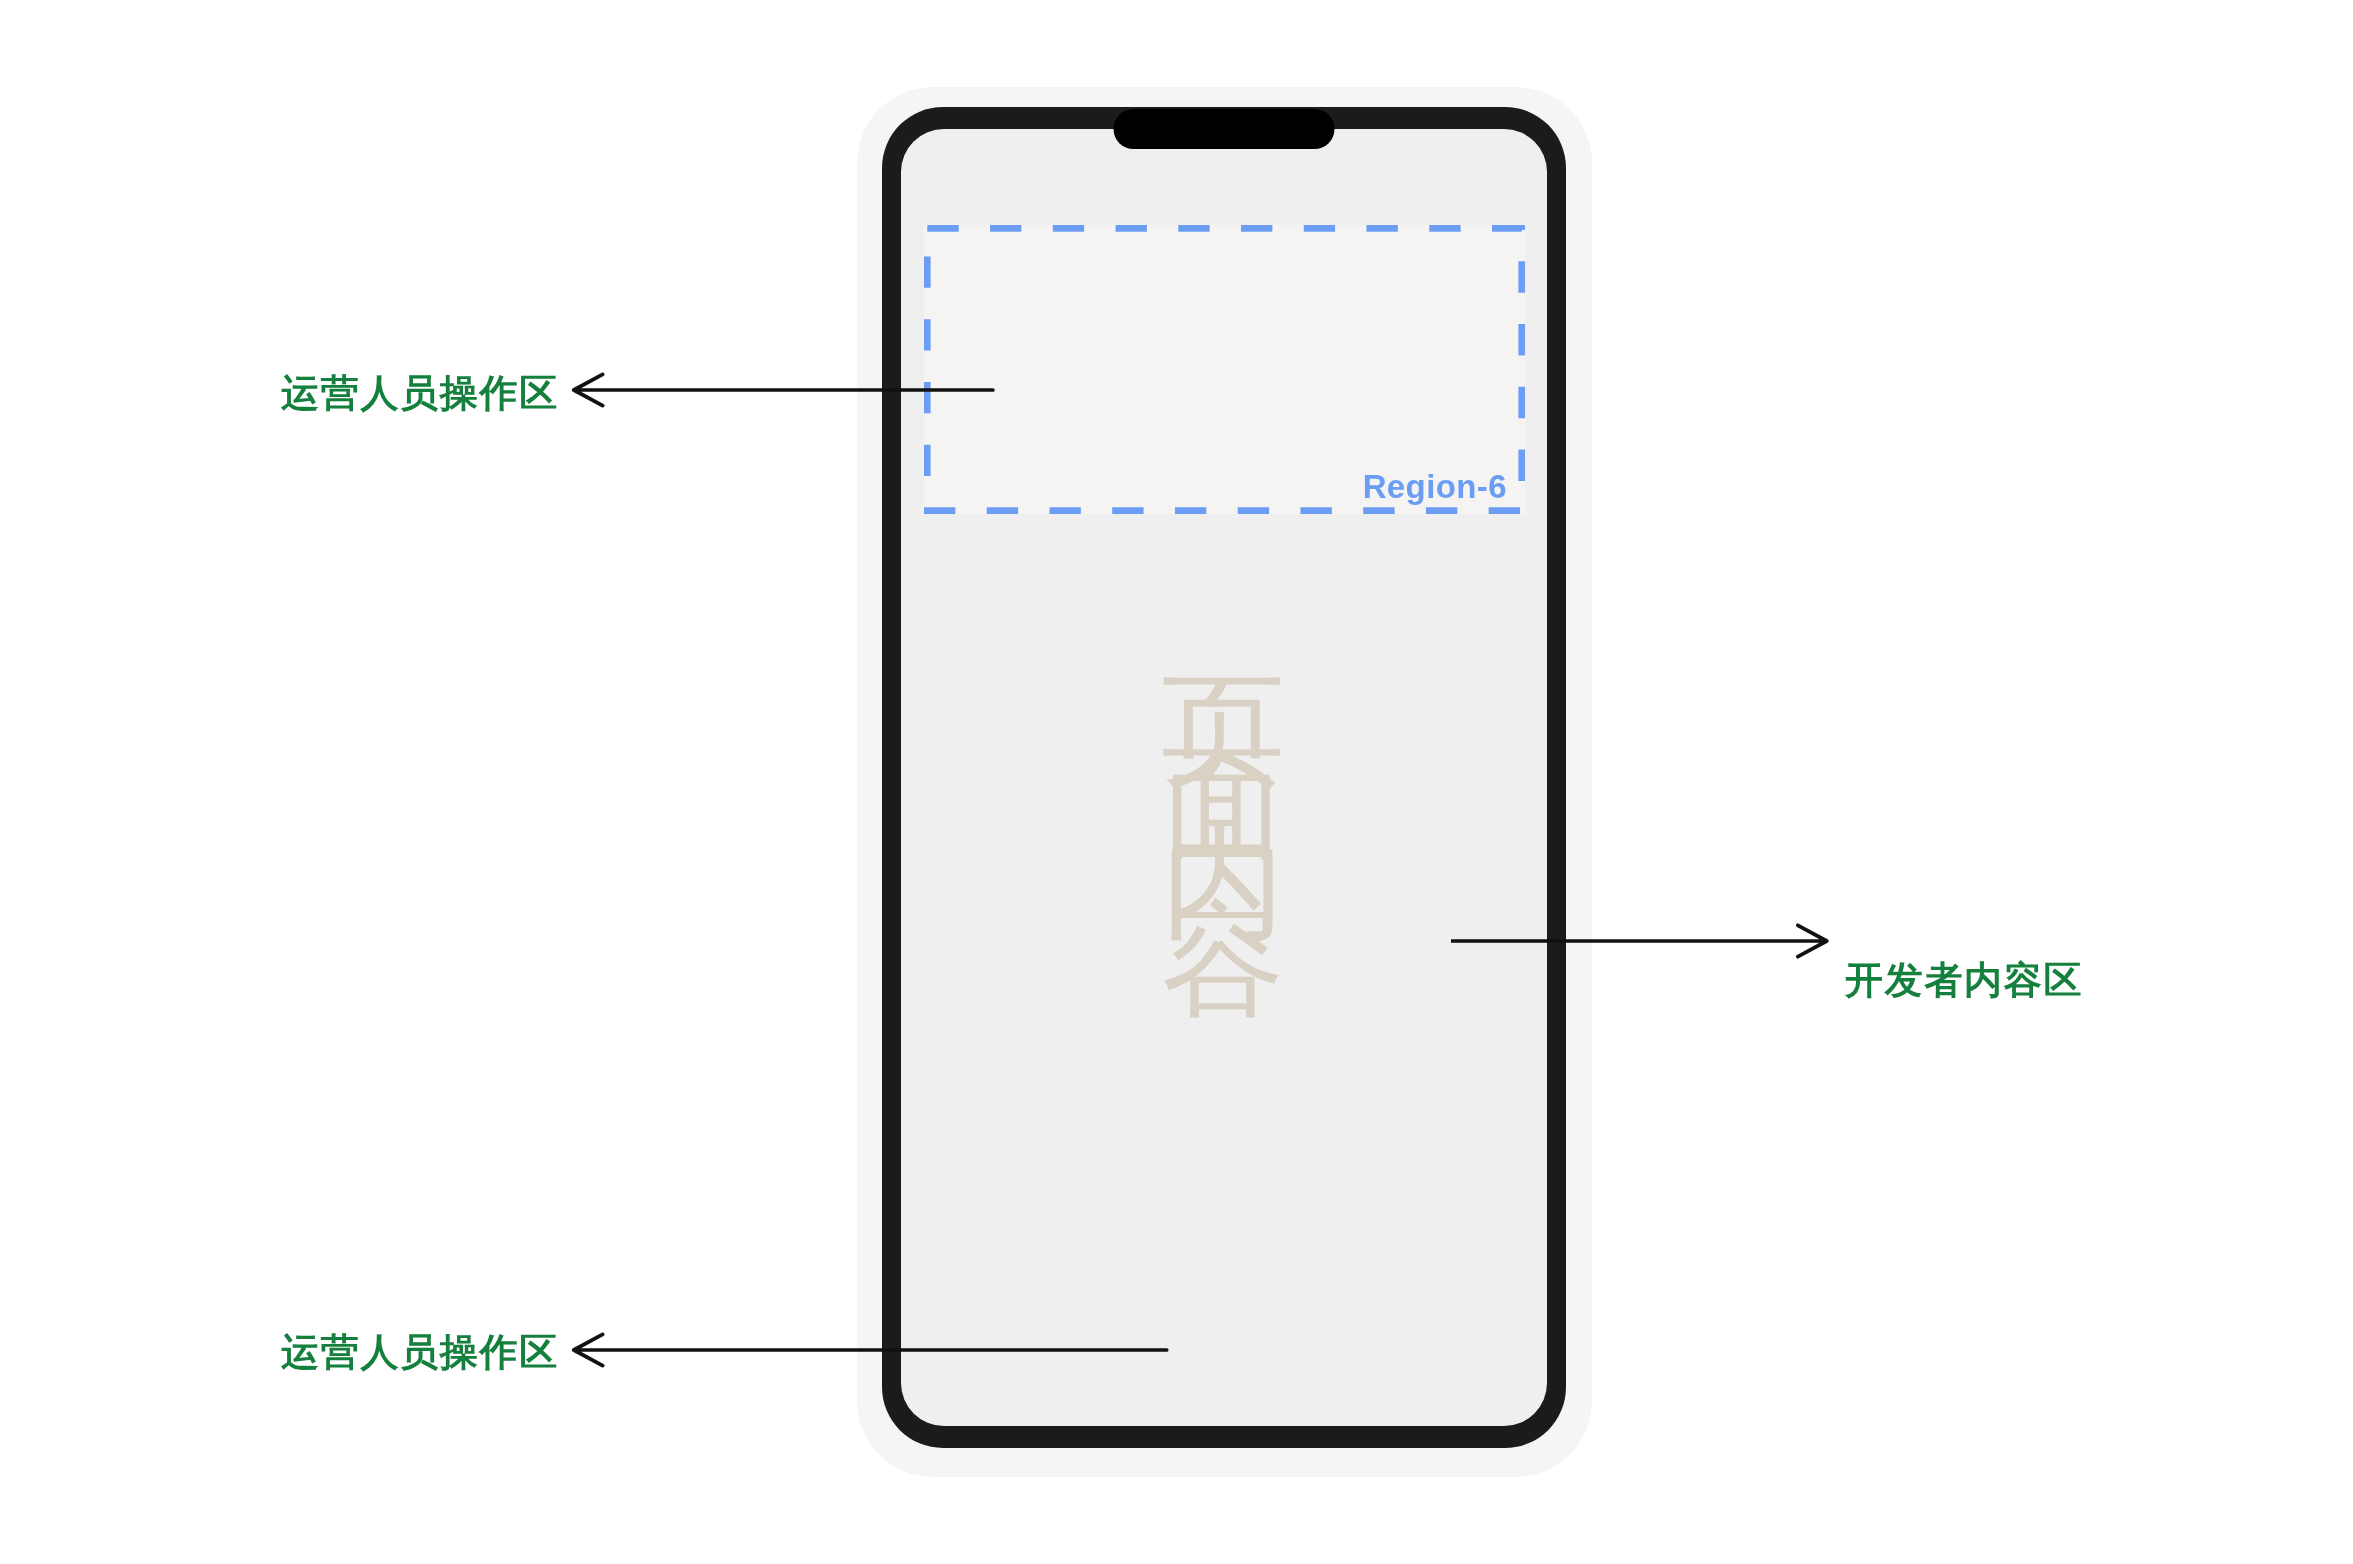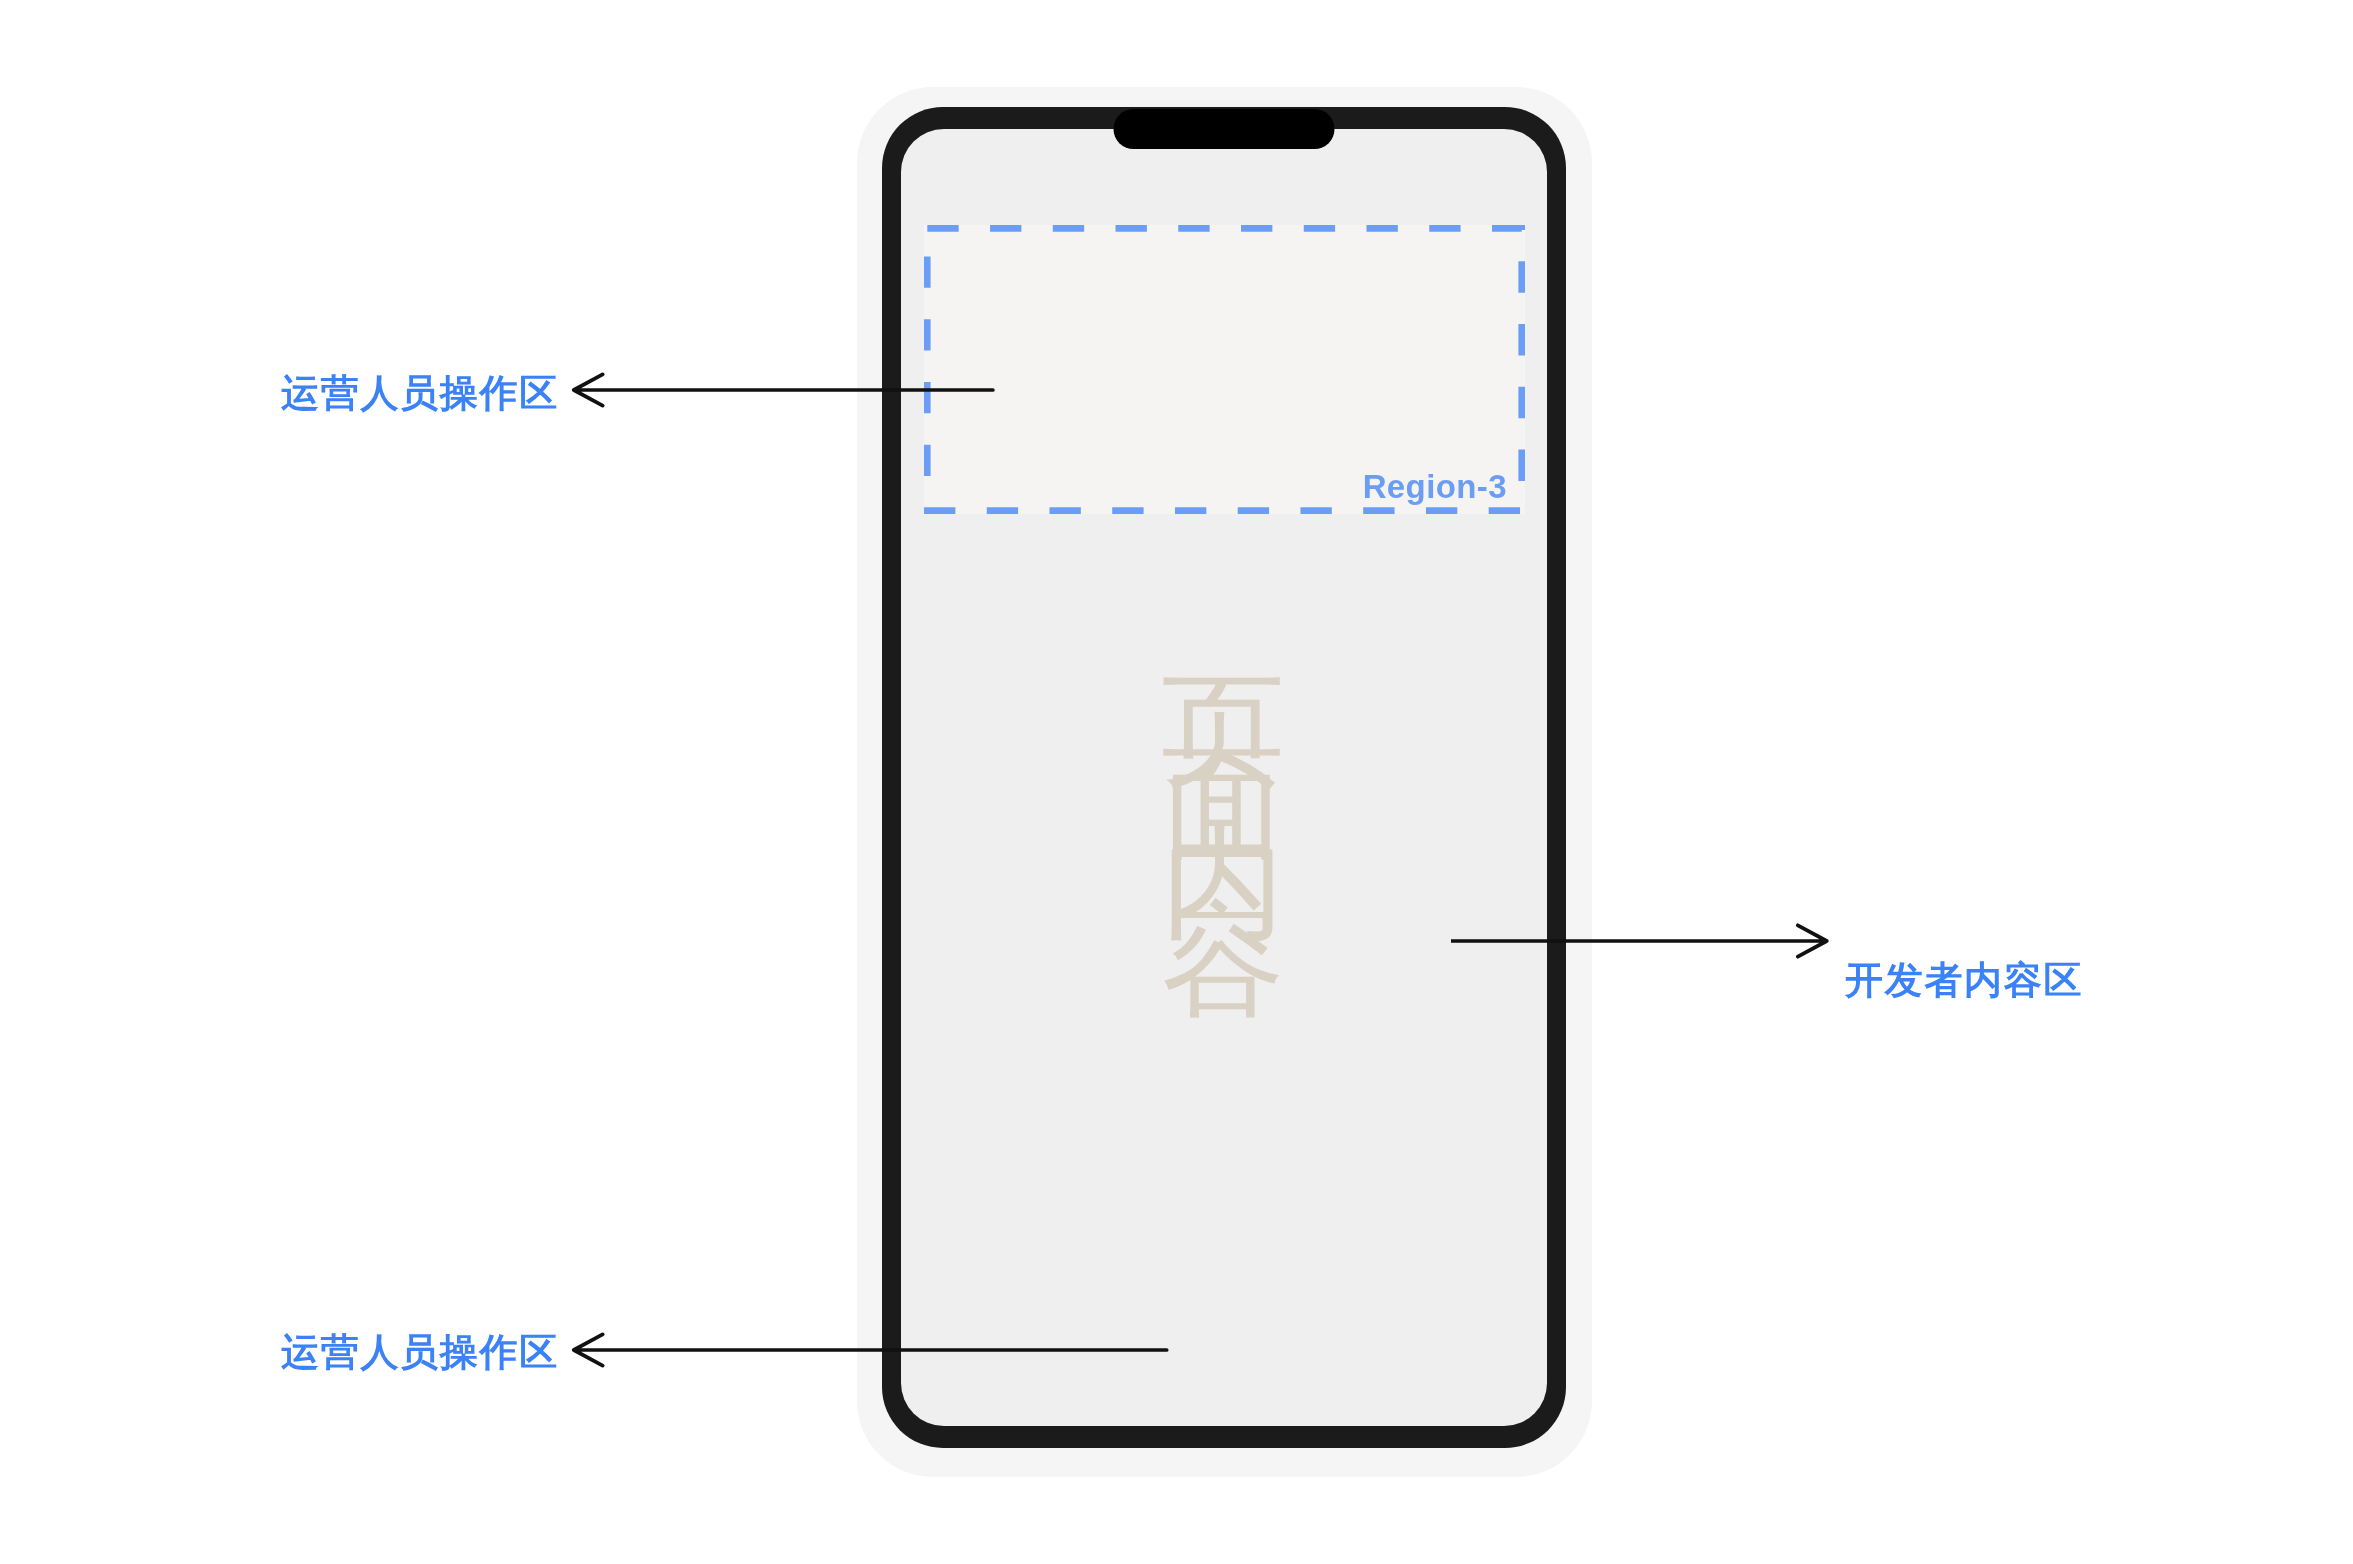--- a/index.html
+++ b/index.html
@@ -63,7 +63,7 @@
   
   .annotation{
     position:absolute;
-    font-size:38px;font-weight:700;color:#3b82f6;
+    font-size:38px;font-weight:700;color:#15803d;
     letter-spacing:1.7px;white-space:nowrap;
     z-index:10;
   }

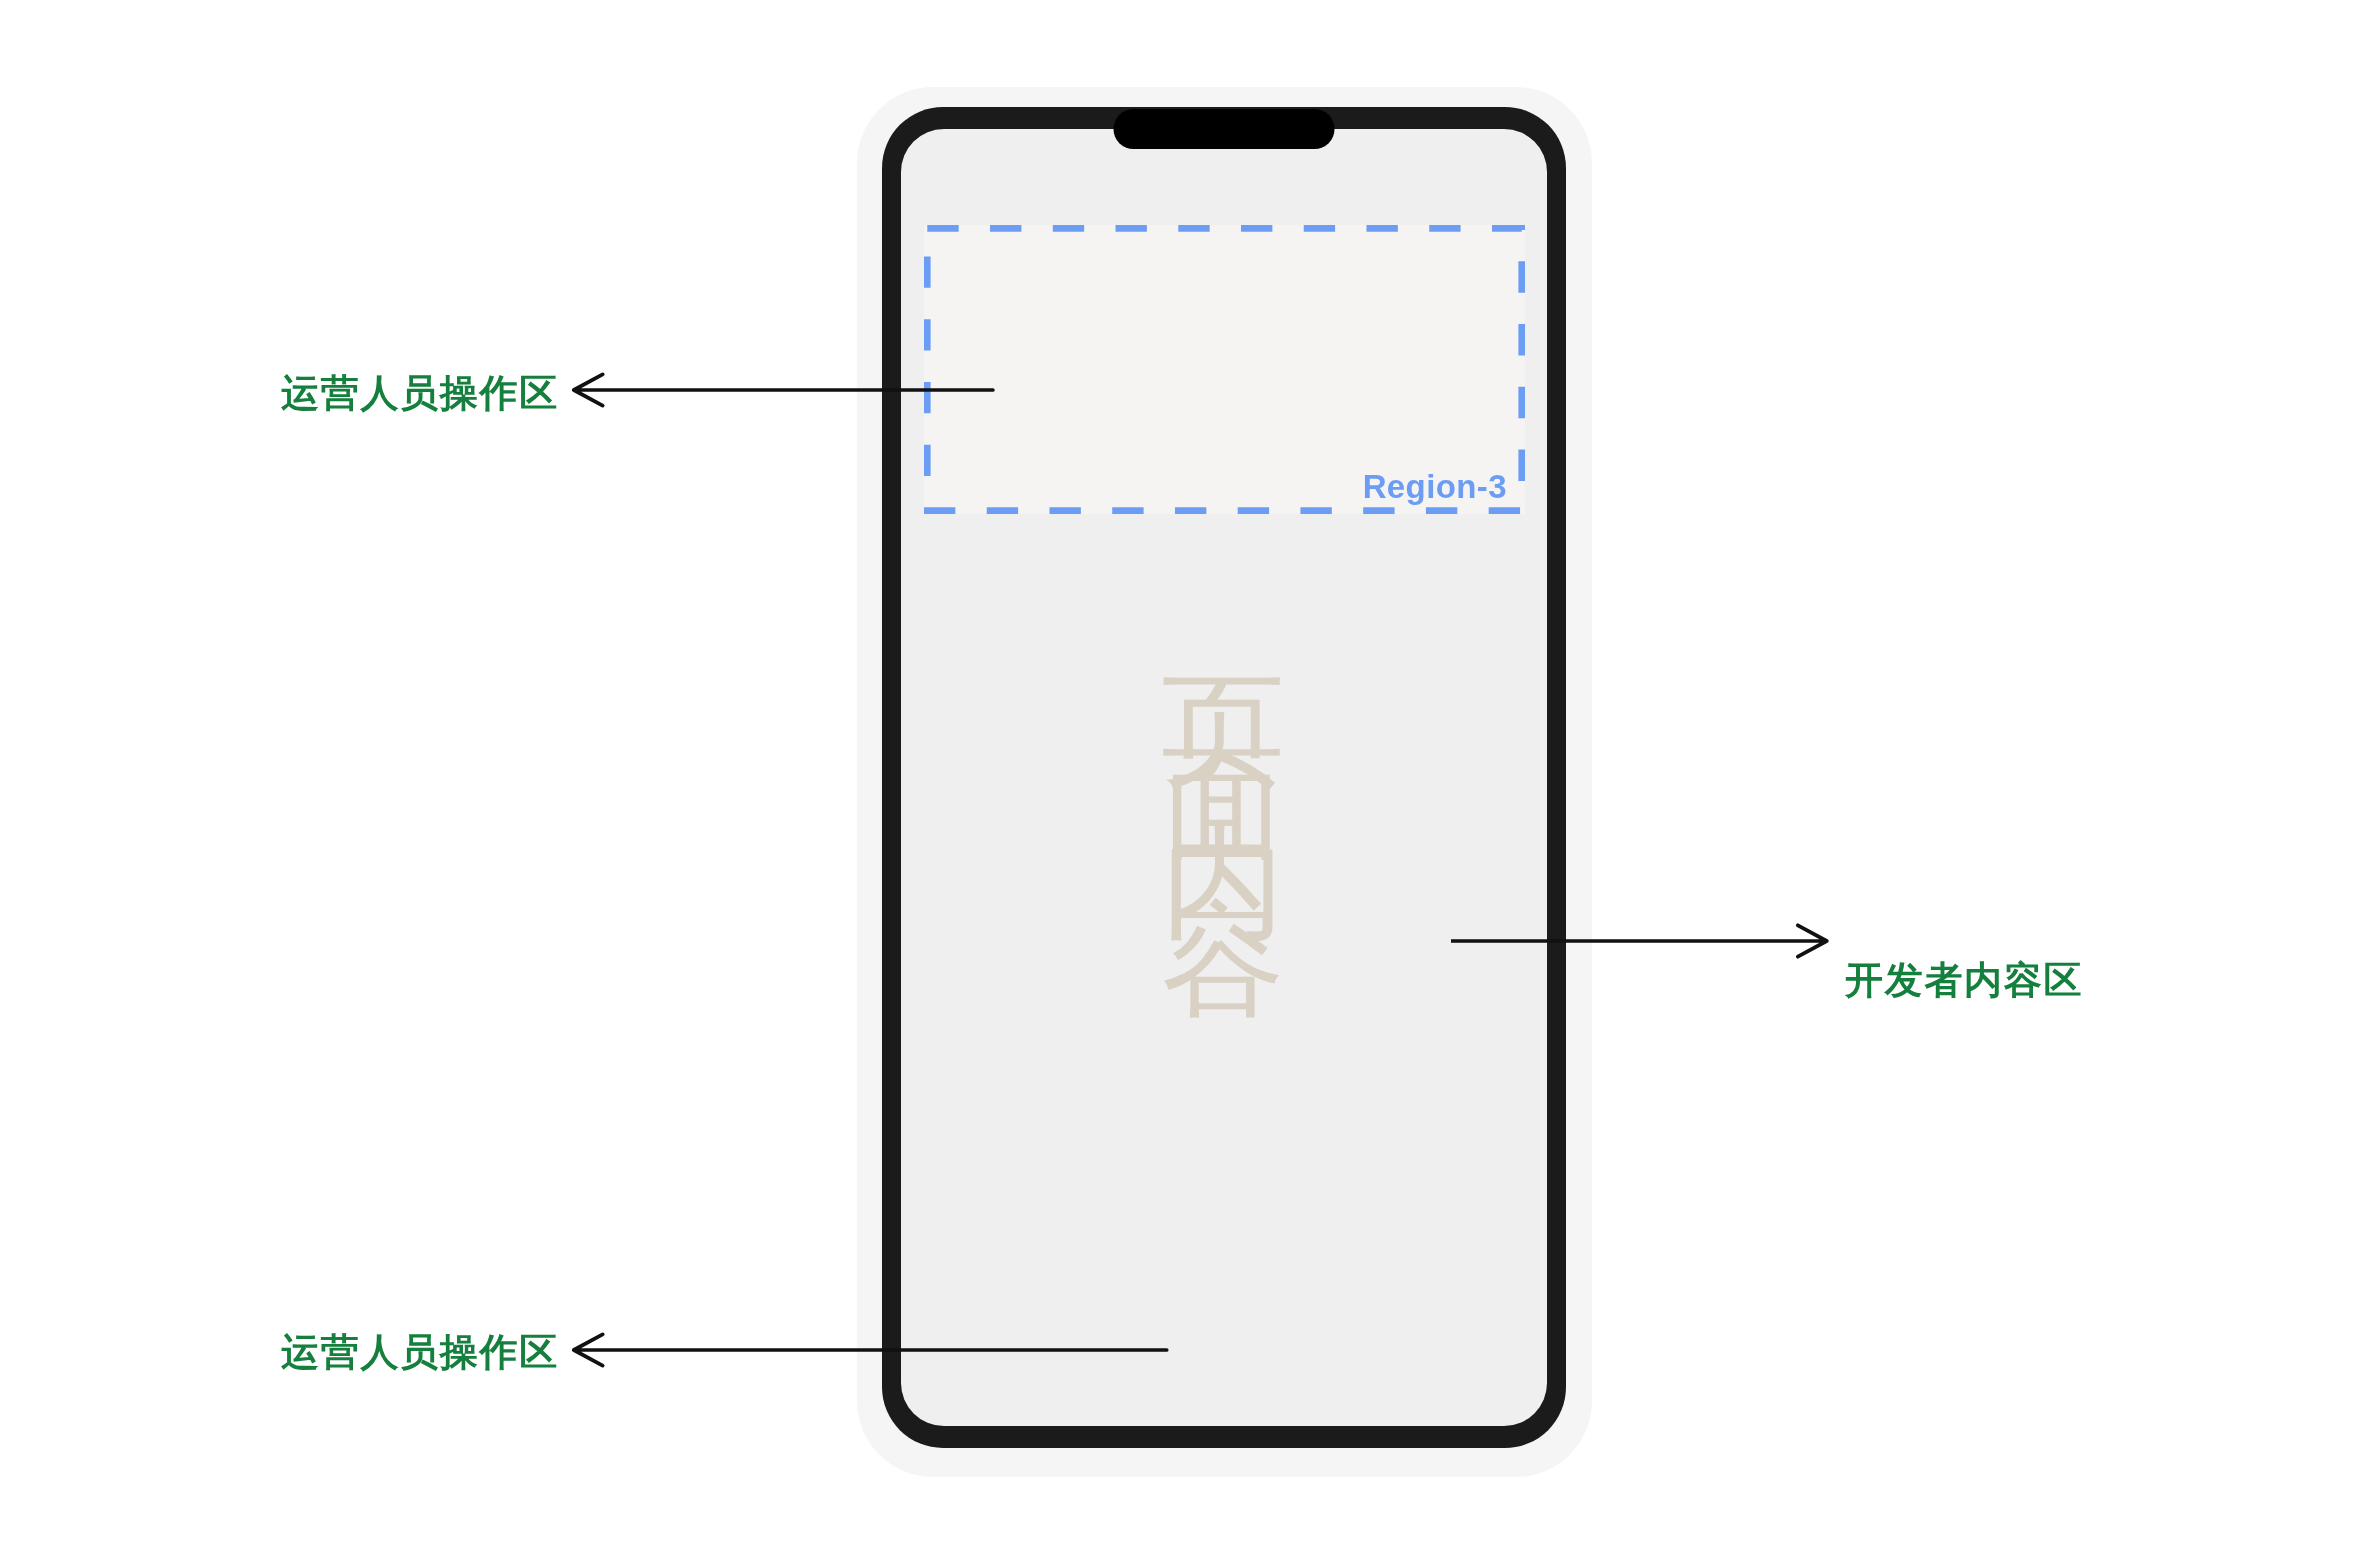--- a/index.html
+++ b/index.html
@@ -89,7 +89,7 @@
         <svg width="601" height="289" viewBox="0 0 728 350">
           <rect x="4" y="4" width="720" height="342" fill="none" stroke="#6B9DF4" stroke-width="8" stroke-dasharray="38 38"></rect>
         </svg>
-        <span class="region-tag">Region-3</span>
+        <span class="region-tag">Region-6</span>
       </div>
 
 

